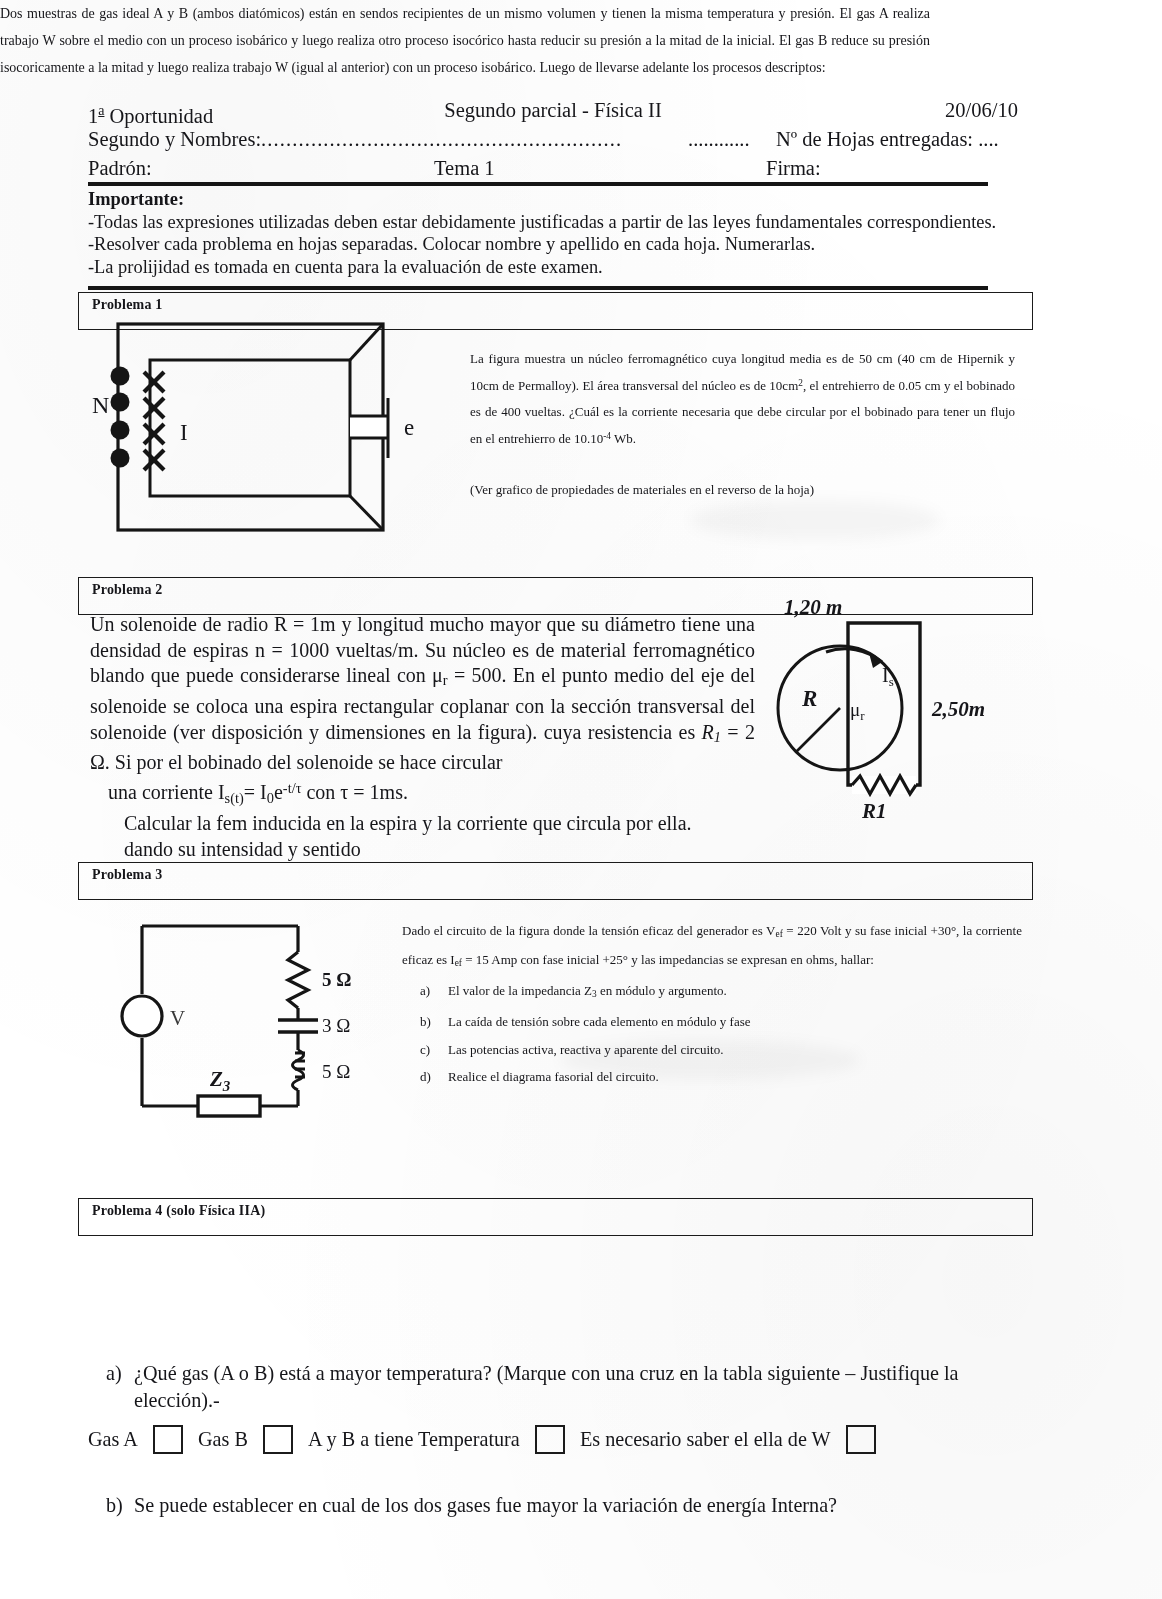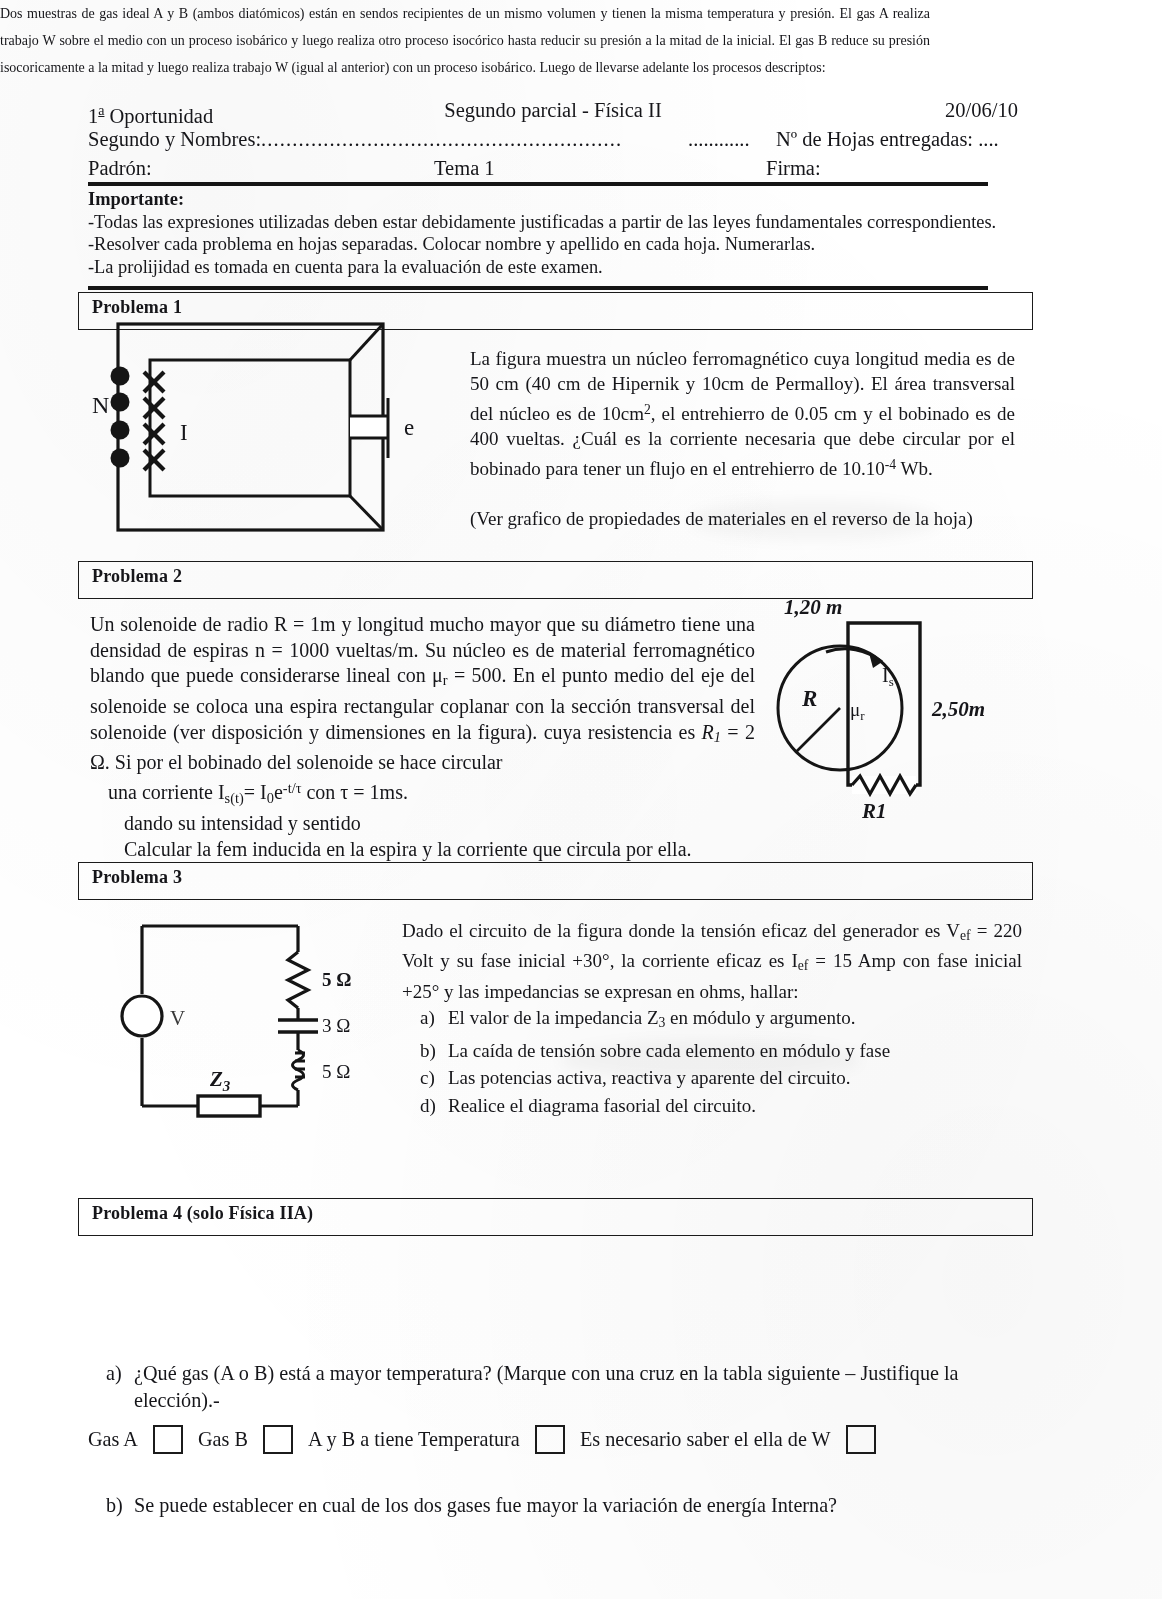--- a/index.html
+++ b/index.html
@@ -81,7 +81,7 @@
     left: 13px;
     top: 4px;
     font-weight: bold;
-    font-size: 18px;
+    font-size: 14px;
     letter-spacing: 0.2px;
   }
   .pbox.p1 { top: 292px; }

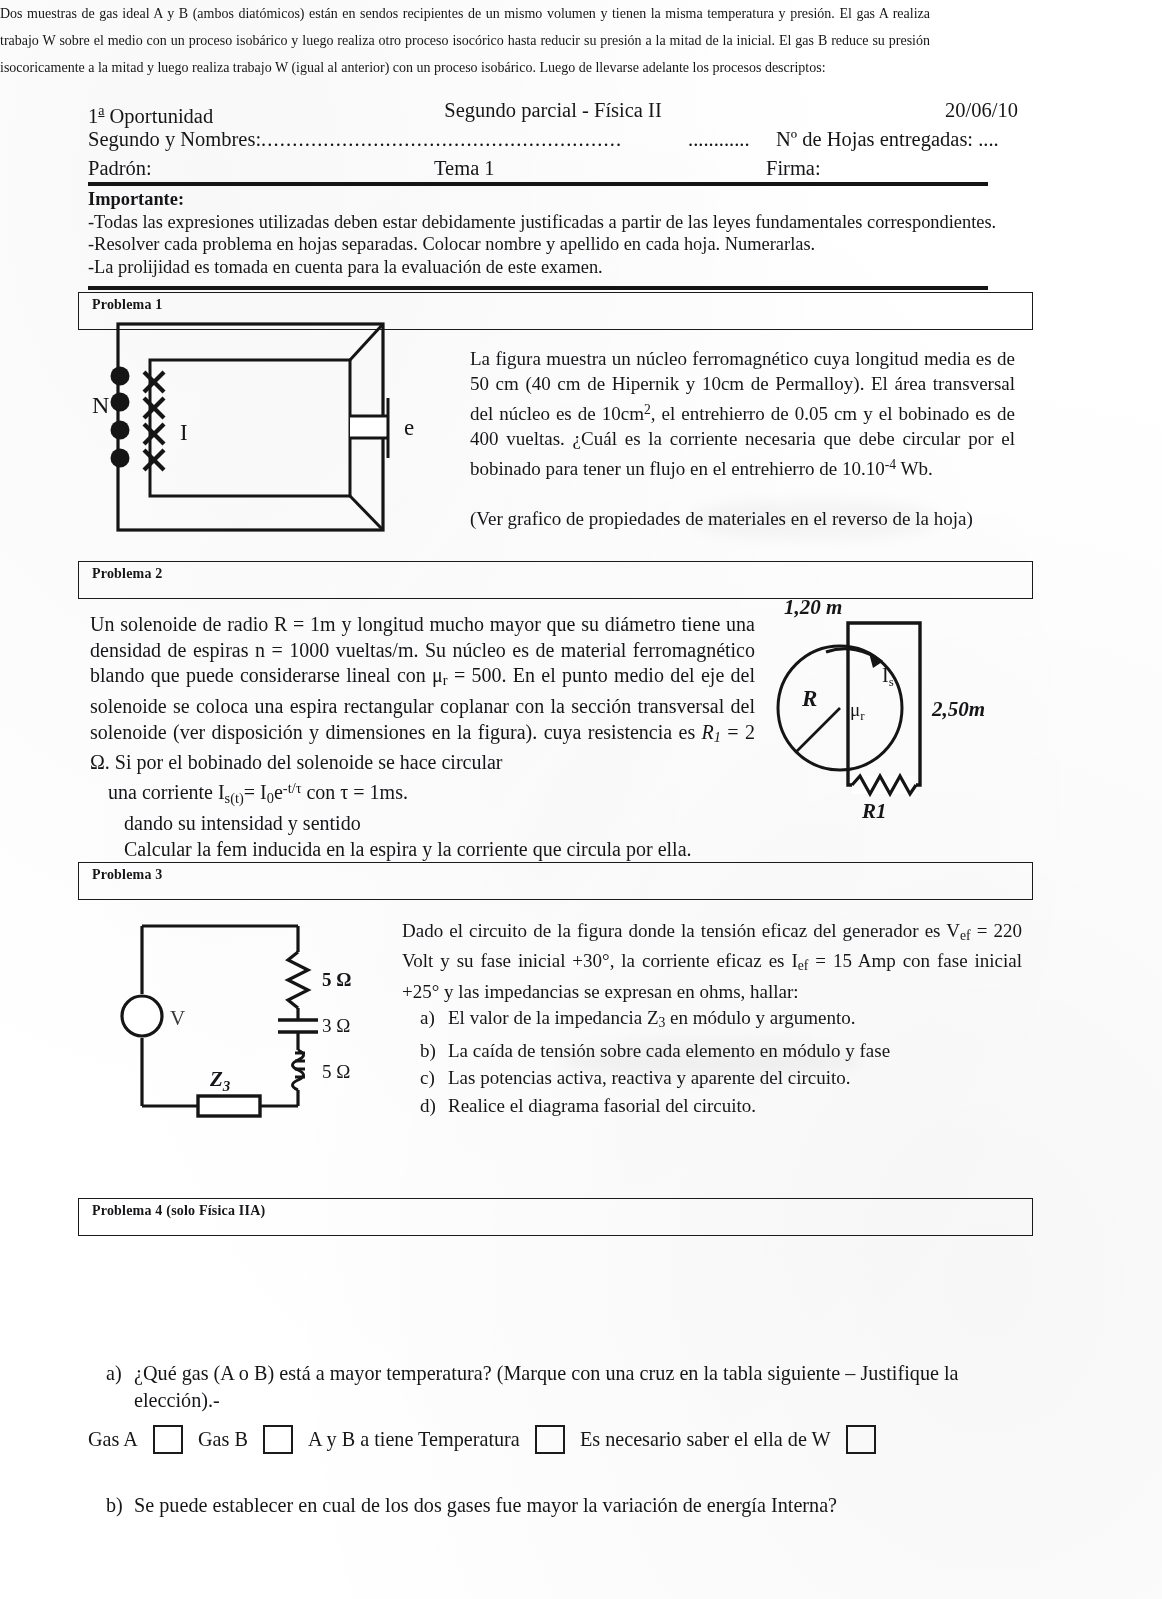--- a/index.html
+++ b/index.html
@@ -92,7 +92,7 @@
   
   .body-txt {
     position: absolute;
-    font-size: 19px;
+    font-size: 13px;
     line-height: 25.4px;
   }
 

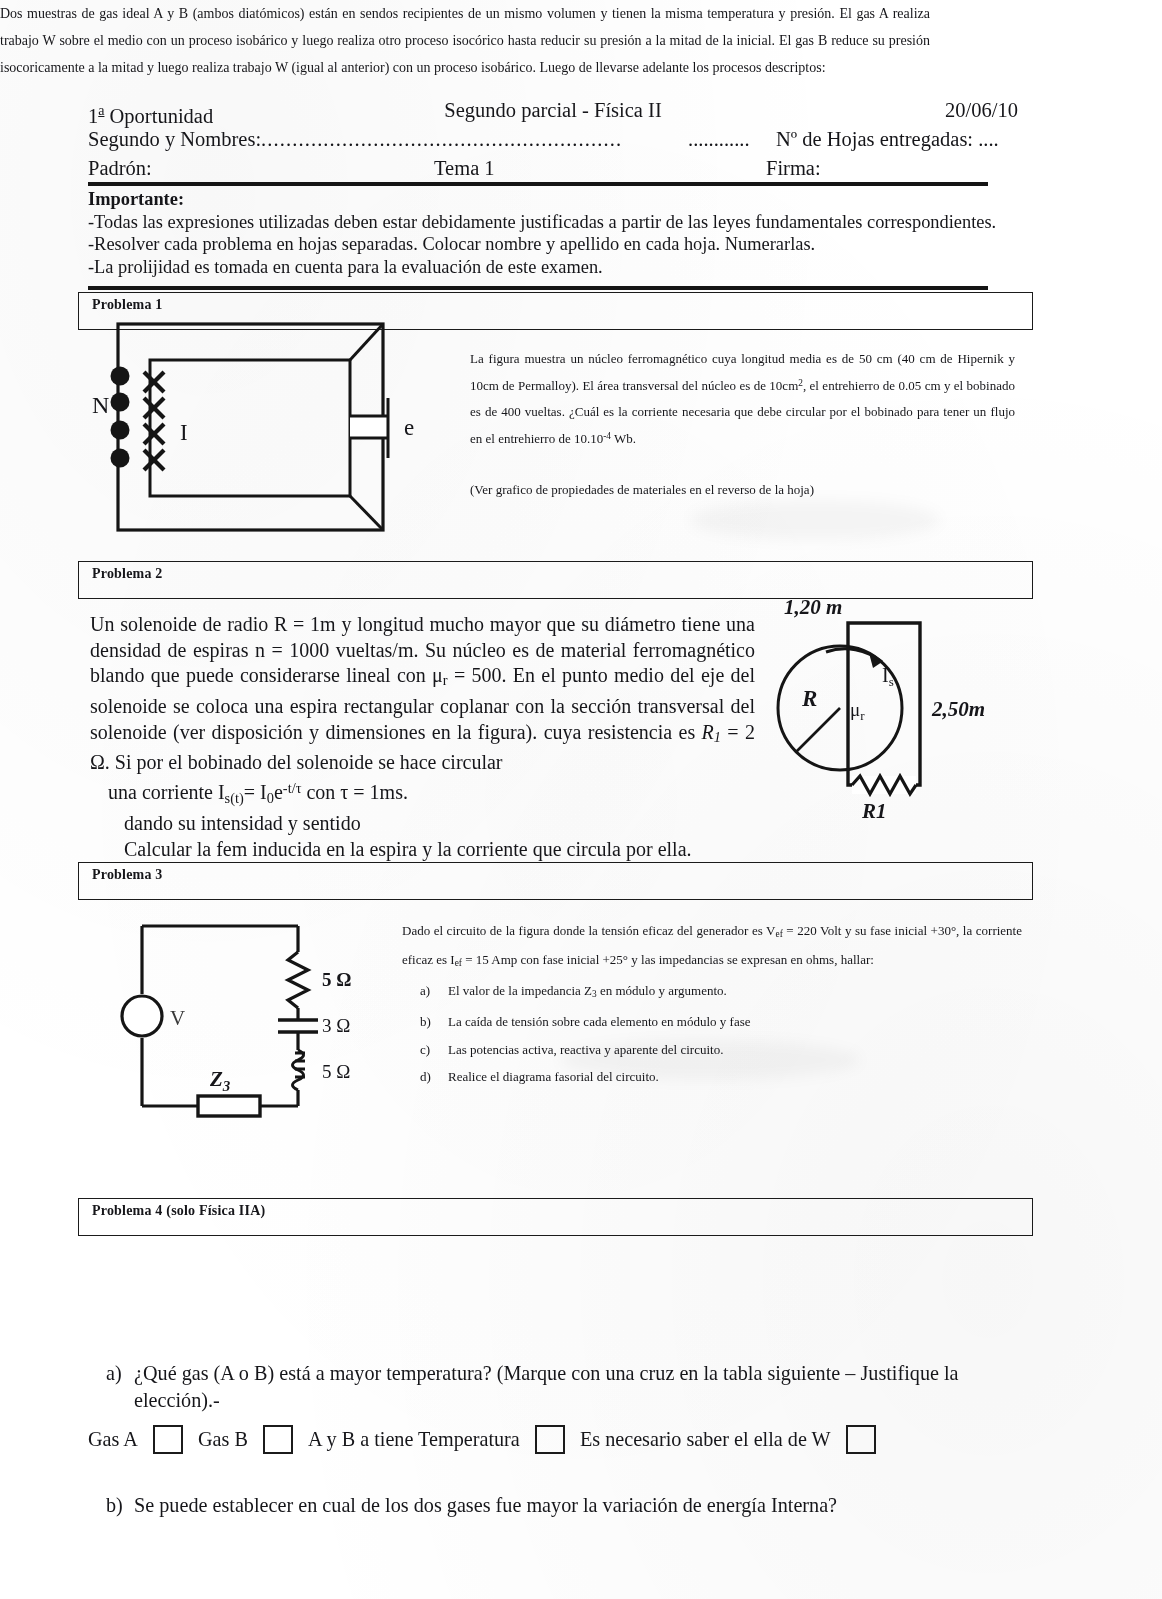--- a/index.html
+++ b/index.html
@@ -85,7 +85,7 @@
     letter-spacing: 0.2px;
   }
   .pbox.p1 { top: 292px; }
-  .pbox.p2 { top: 561px; padding-left: 40px; }
+  .pbox.p2 { top: 577px; padding-left: 40px; }
   .pbox.p3 { top: 862px; }
   .pbox.p4 { top: 1198px; }
 

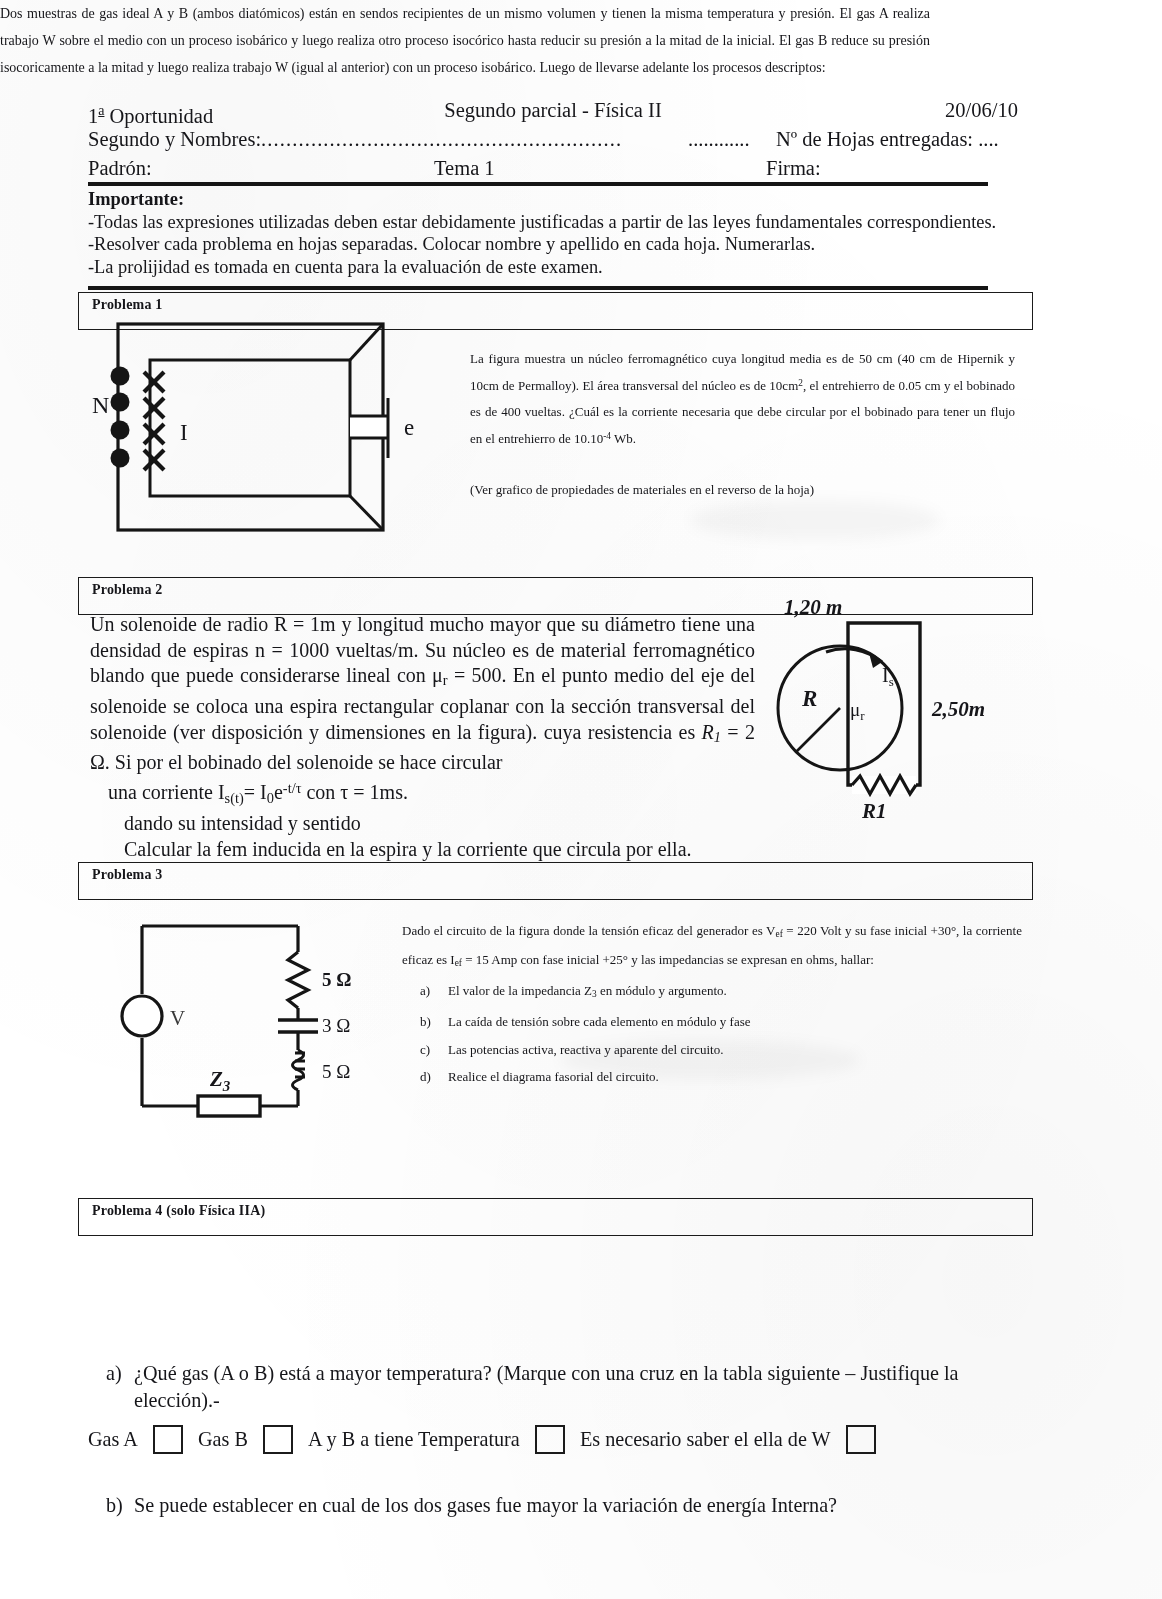--- a/index.html
+++ b/index.html
@@ -256,8 +256,8 @@
     <div class="body-txt p2txt just">
       <span>Un solenoide de radio R = 1m y longitud  mucho mayor que su diámetro tiene una densidad de espiras n = 1000 vueltas/m. Su núcleo es de material ferromagnético blando que puede considerarse lineal con μ</span><sub class="sub">r</sub><span> = 500. En el punto medio del eje del solenoide se coloca una espira rectangular coplanar con la sección transversal del solenoide (ver disposición y dimensiones en la figura). cuya resistencia es </span><span class="ital">R</span><sub class="sub ital">1</sub><span> = 2 Ω. Si por el bobinado del solenoide se hace circular</span>
       <span class="ind"><span>una corriente  I</span><sub class="sub">s(t)</sub><span>= I</span><sub class="sub">0</sub><span>e</span><sup class="sup">-t/τ</sup><span> con τ = 1ms.</span></span>
+      <span class="ind2">Calcular la fem inducida en la espira y la corriente que circula por ella.</span>
       <span class="ind2">dando su intensidad y sentido</span>
-      <span class="ind2">Calcular la fem inducida en la espira y la corriente que circula por ella.</span>
     </div>
 
     <div class="fig fig2">

